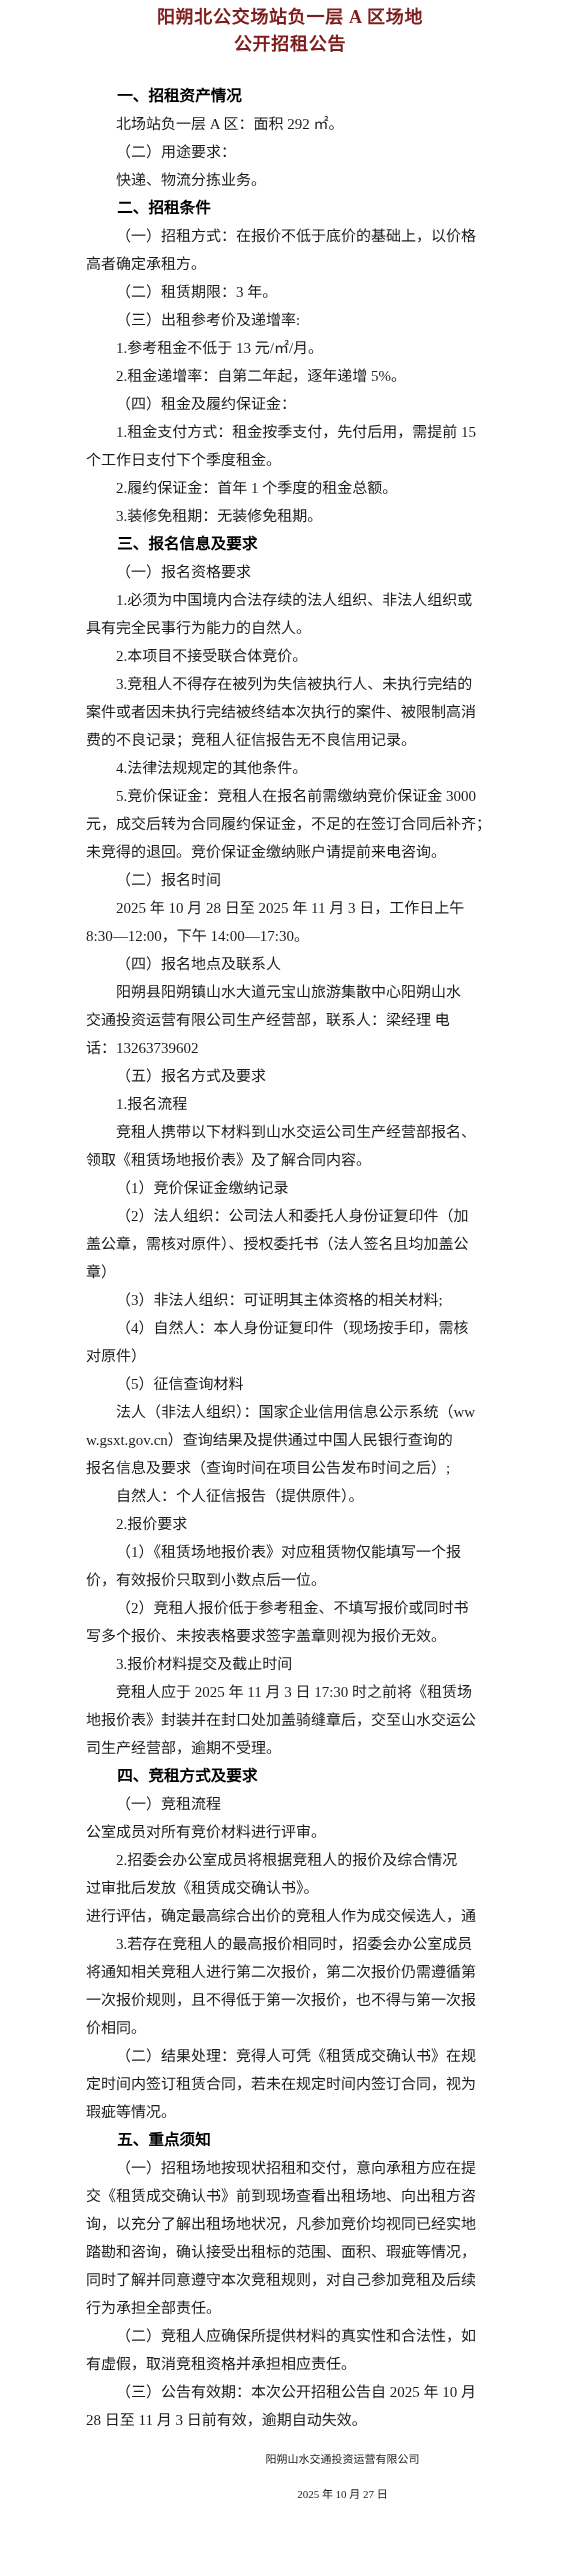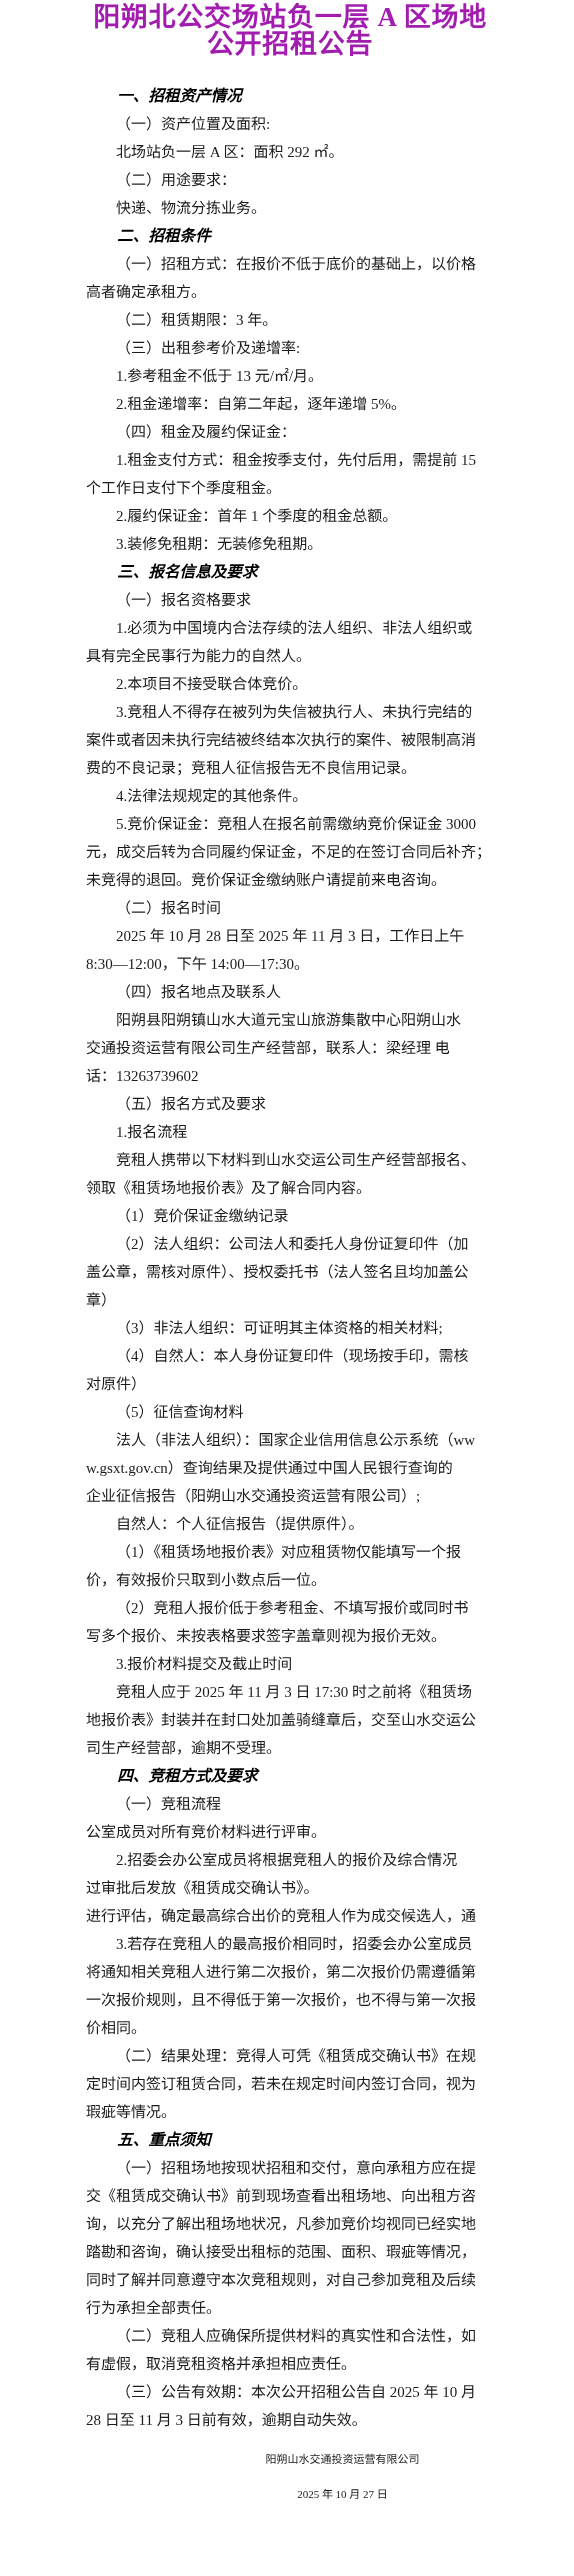--- a/index.html
+++ b/index.html
@@ -23,9 +23,9 @@
     text-align: center;
     font-family: "Liberation Serif", "DejaVu Serif", serif;
     font-weight: bold;
-    font-size: 27px;
+    font-size: 18px;
     line-height: 27.6px;
-    color: #a21caf;
+    color: #7f1d1d;
     letter-spacing: 0.7px;
   }
   .title span { display: block; }

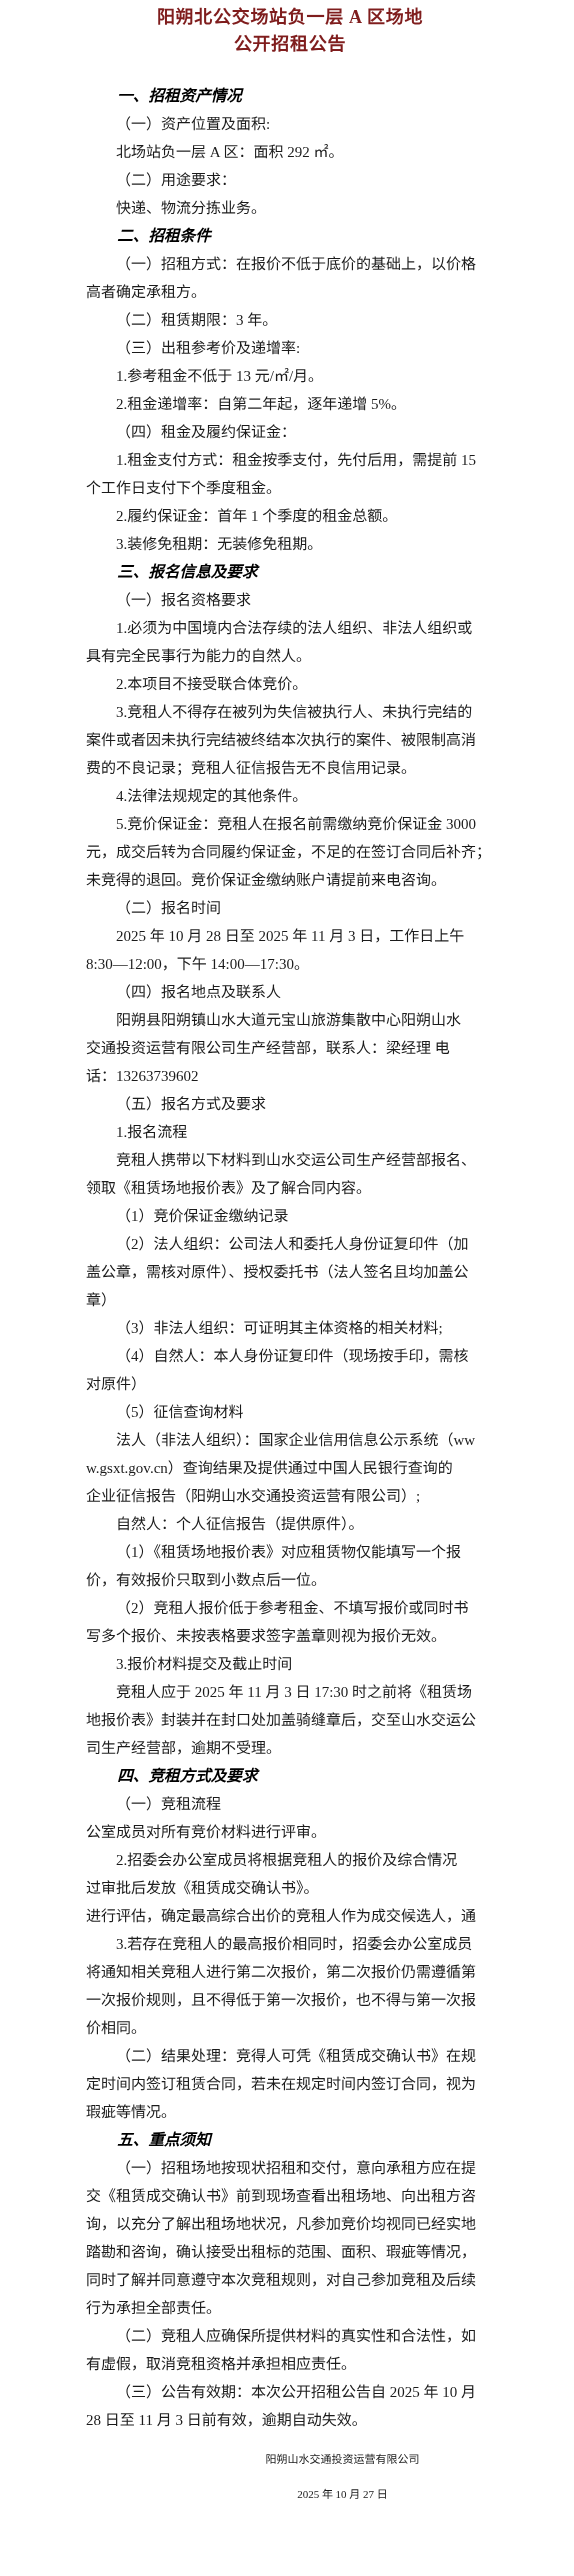--- a/index.html
+++ b/index.html
@@ -45,7 +45,6 @@
     font-weight: bold;
     font-size: 15.6px;
     color: #000000;
-    font-style: italic;
   }
   .signature {
     margin-top: 8.7px;

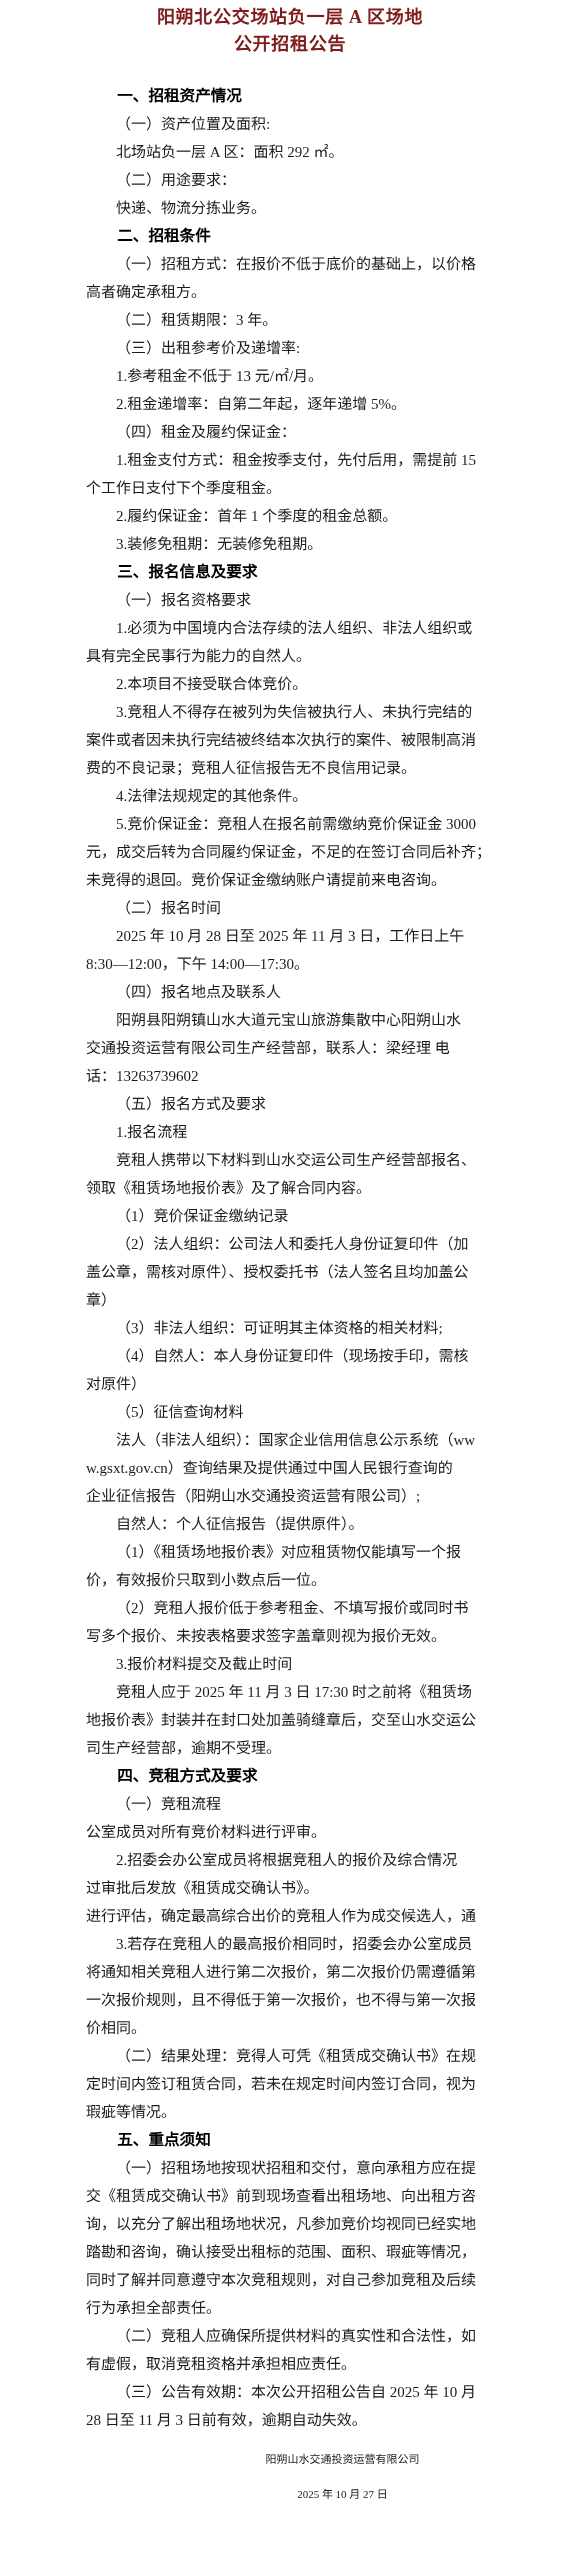--- a/index.html
+++ b/index.html
@@ -71,7 +71,6 @@
 
   <div class="doc-body">
       <p class="line heading indent">一、招租资产情况</p>
-      <p class="line indent">（一）资产位置及面积:</p>
       <p class="line indent">北场站负一层 A 区：面积 292 ㎡。</p>
       <p class="line indent">（二）用途要求：</p>
       <p class="line indent">快递、物流分拣业务。</p>

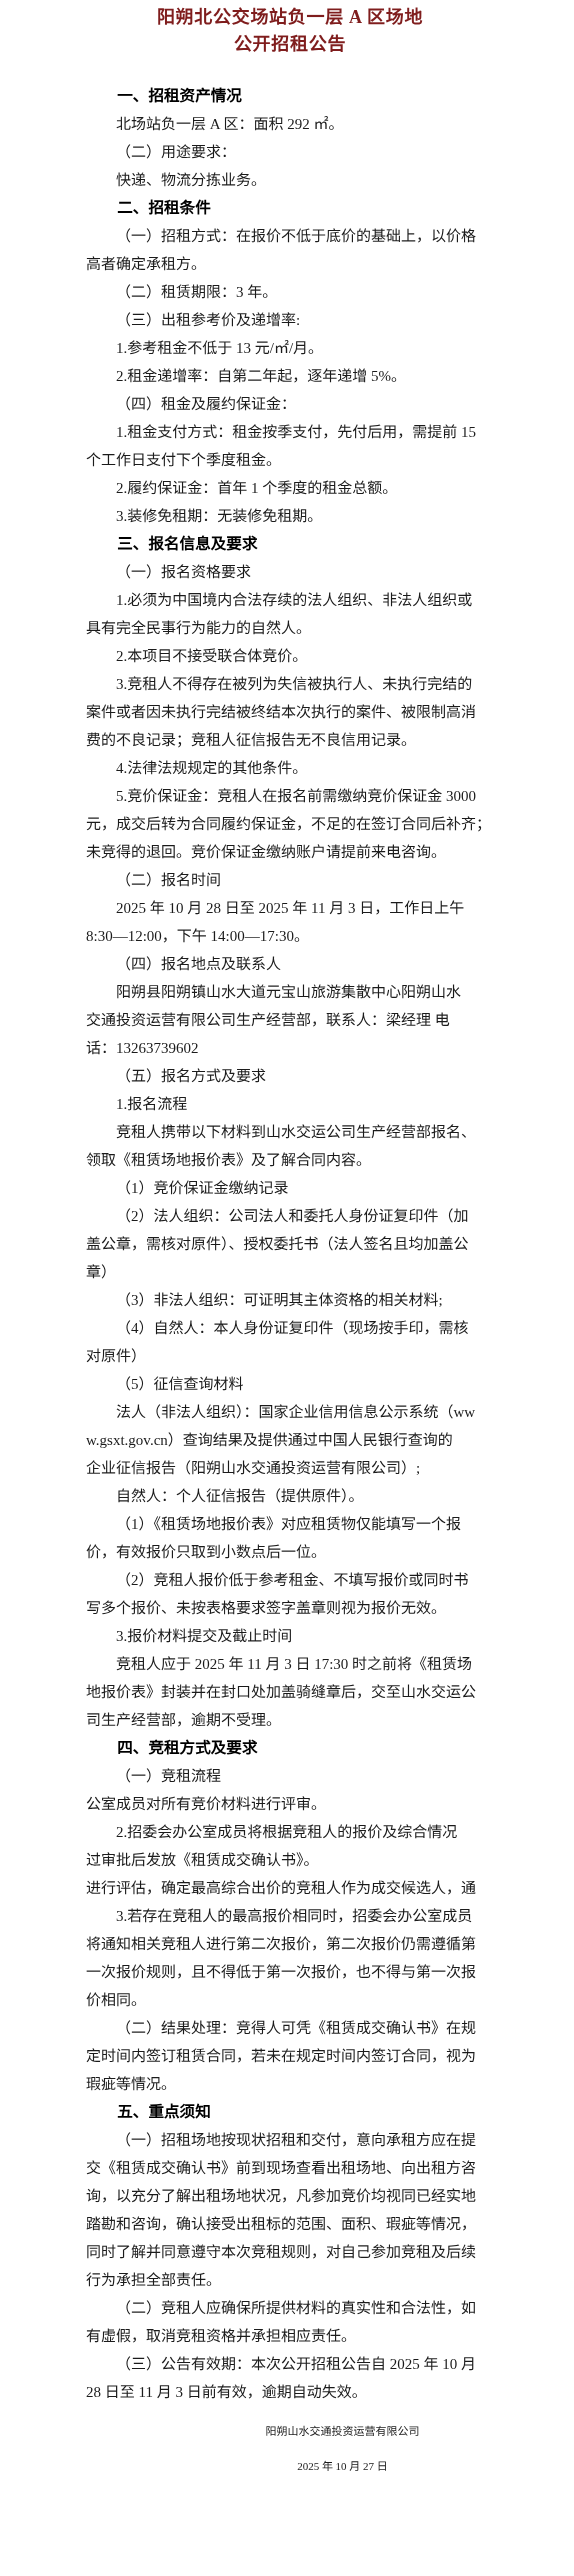--- a/index.html
+++ b/index.html
@@ -119,7 +119,7 @@
       <p class="line indent">（5）征信查询材料</p>
       <p class="line indent">法人（非法人组织）：国家企业信用信息公示系统（ww</p>
       <p class="line">w.gsxt.gov.cn）查询结果及提供通过中国人民银行查询的</p>
-      <p class="line">企业征信报告（阳朔山水交通投资运营有限公司）;</p>
+      <p class="line">报名信息及要求（查询时间在项目公告发布时间之后）;</p>
       <p class="line indent">自然人：个人征信报告（提供原件）。</p>
       <p class="line indent">（1）《租赁场地报价表》对应租赁物仅能填写一个报</p>
       <p class="line">价，有效报价只取到小数点后一位。</p>

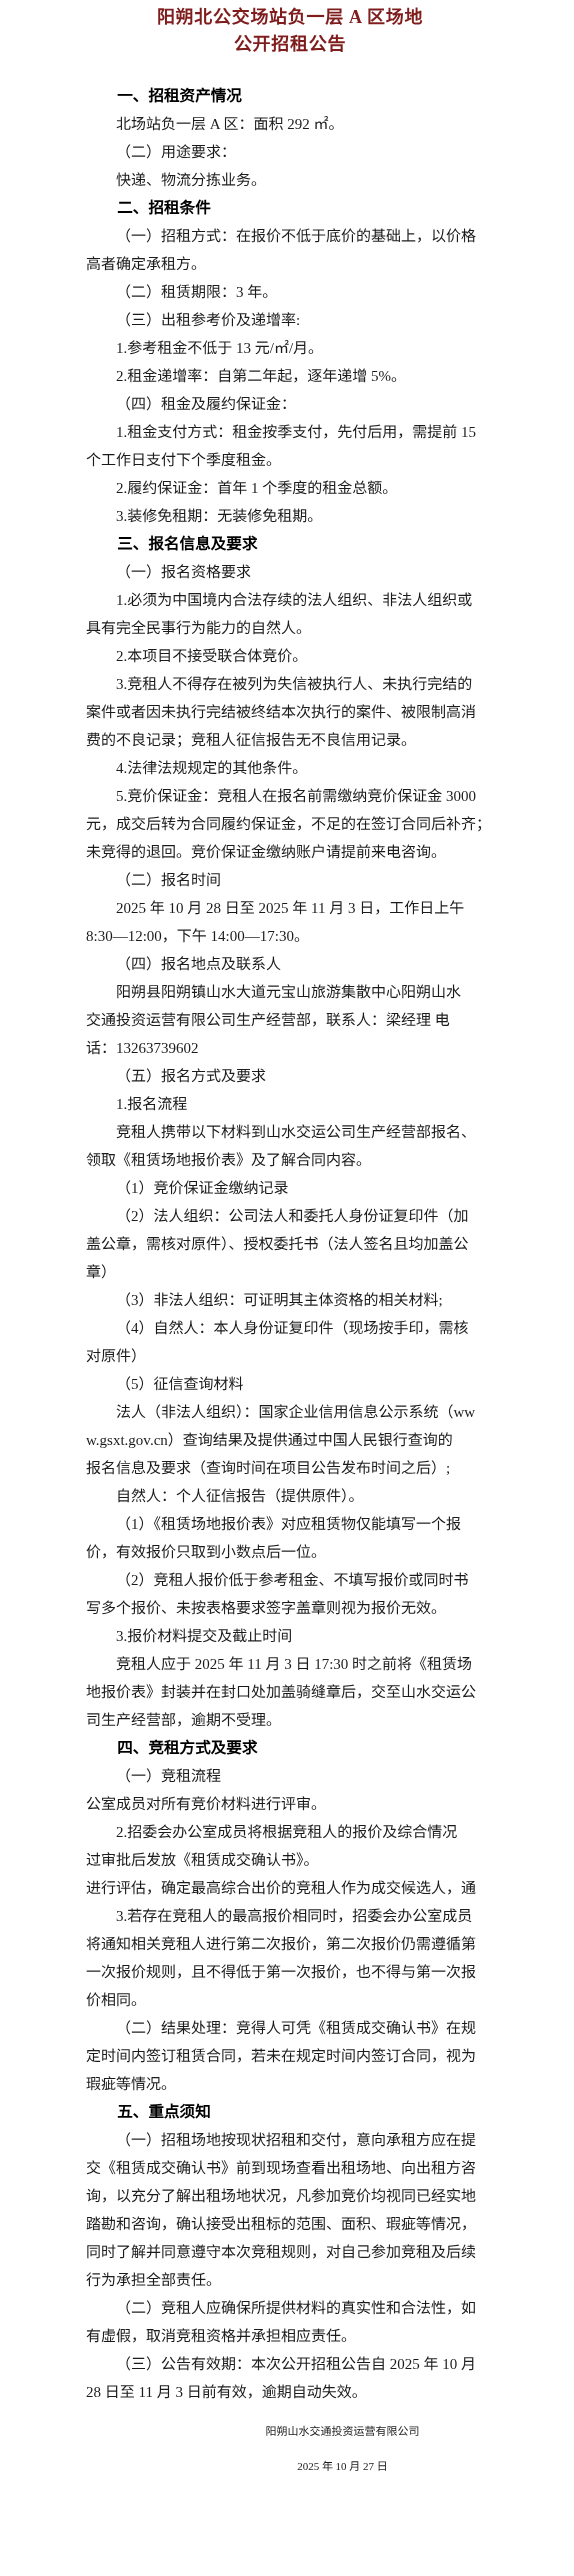--- a/index.html
+++ b/index.html
@@ -121,6 +121,7 @@
       <p class="line">w.gsxt.gov.cn）查询结果及提供通过中国人民银行查询的</p>
       <p class="line">报名信息及要求（查询时间在项目公告发布时间之后）;</p>
       <p class="line indent">自然人：个人征信报告（提供原件）。</p>
+      <p class="line indent">2.报价要求</p>
       <p class="line indent">（1）《租赁场地报价表》对应租赁物仅能填写一个报</p>
       <p class="line">价，有效报价只取到小数点后一位。</p>
       <p class="line indent">（2）竞租人报价低于参考租金、不填写报价或同时书</p>

